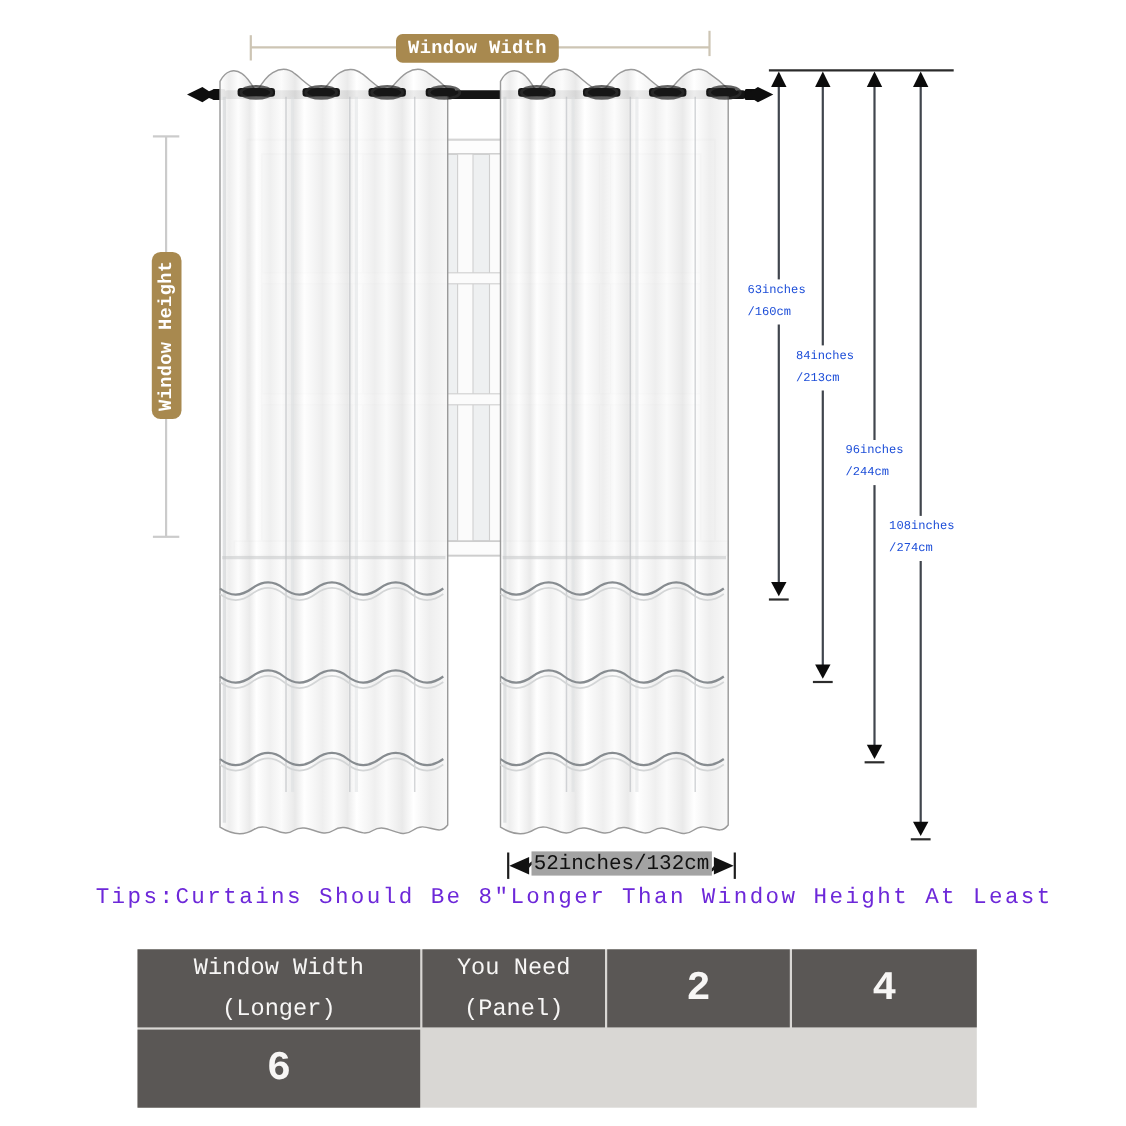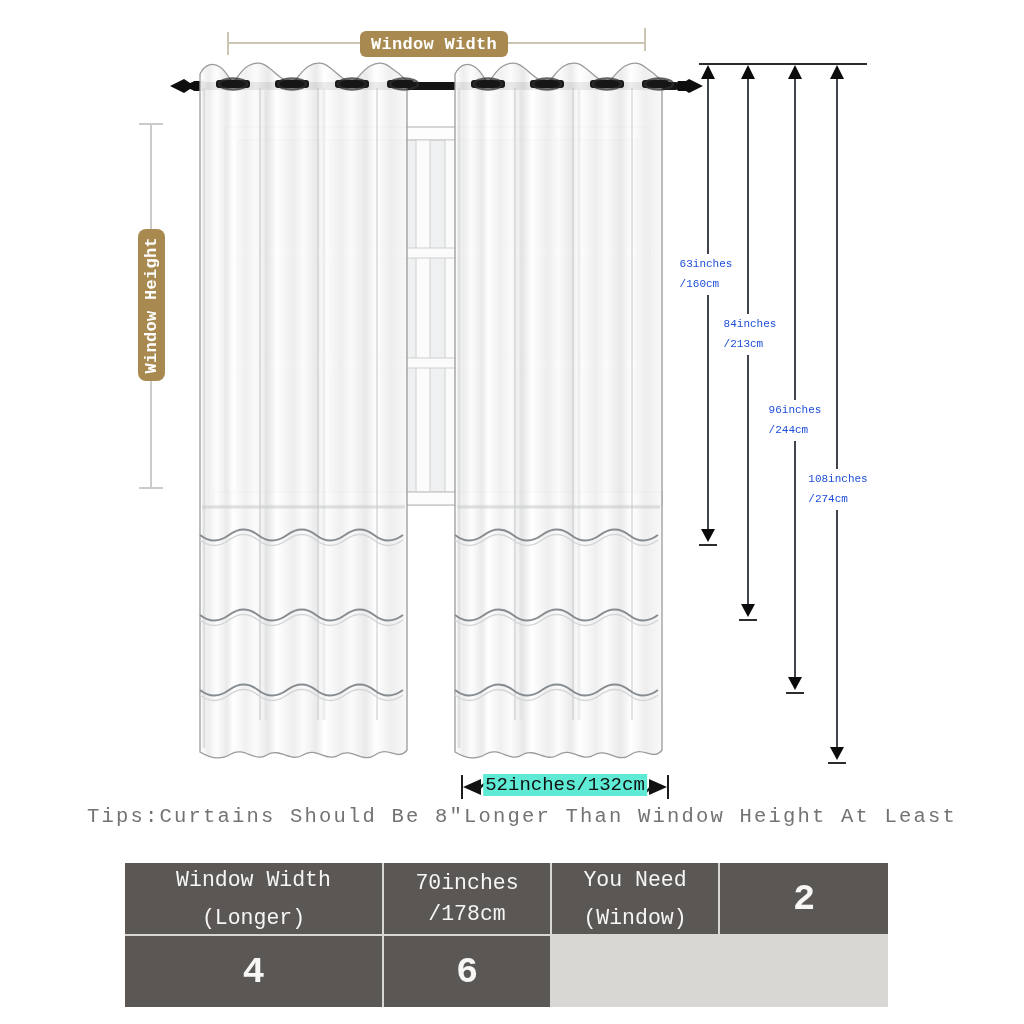--- a/index.html
+++ b/index.html
@@ -33,7 +33,7 @@
   
   #panelWidthLabel{
     position:absolute;z-index:3;left:565px;top:774px;transform:translateX(-50%);
-    font-size:19px;font-weight:500;color:#111;background:#5eead4;padding:0 2px;white-space:nowrap;
+    font-size:19px;font-weight:500;color:#111;background:#a3a3a3;padding:0 2px;white-space:nowrap;
   }
 
   

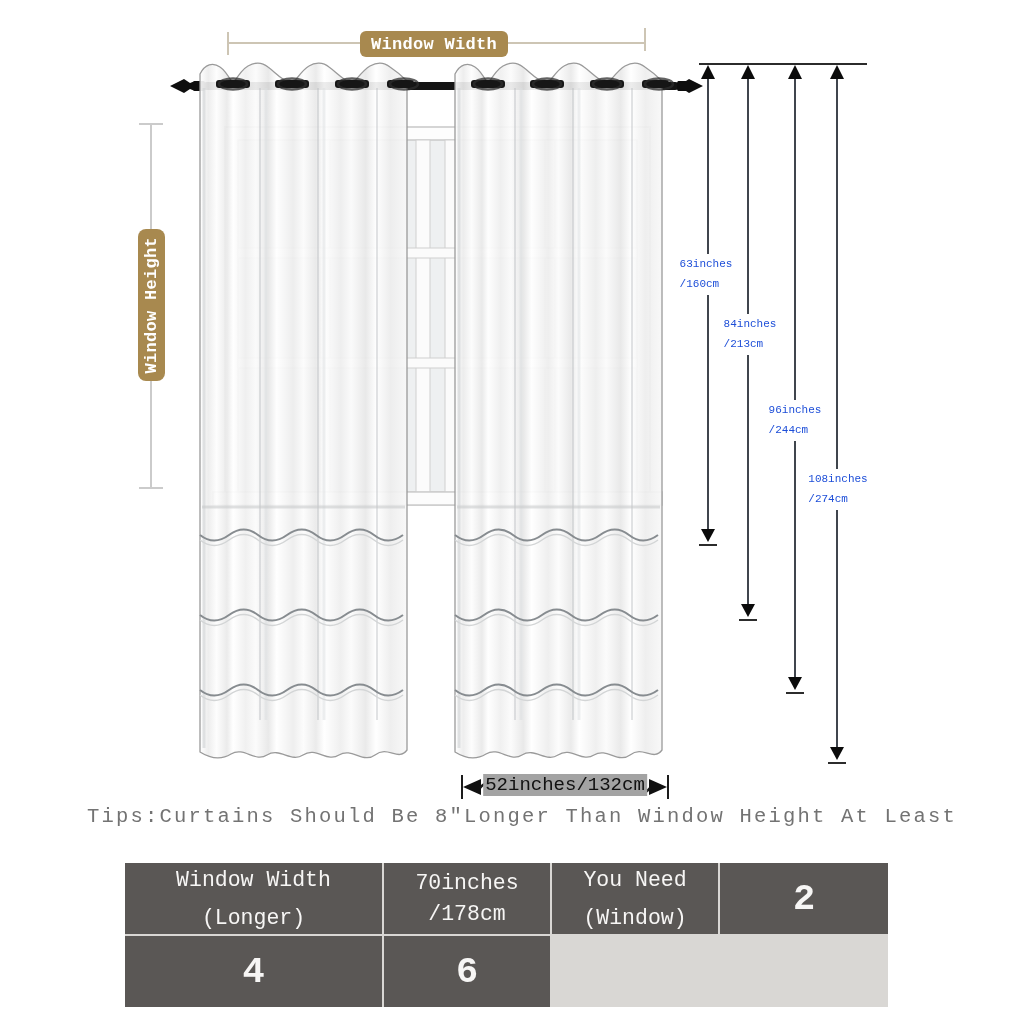--- a/index.html
+++ b/index.html
@@ -39,7 +39,7 @@
   
   #tipsLine{
     position:absolute;z-index:3;left:522px;top:805px;transform:translateX(-50%);
-    font-size:20.5px;font-weight:500;letter-spacing:2.2px;color:#737373;white-space:nowrap;
+    font-size:20.5px;font-weight:500;letter-spacing:2.2px;color:#6d28d9;white-space:nowrap;
   }
 
   

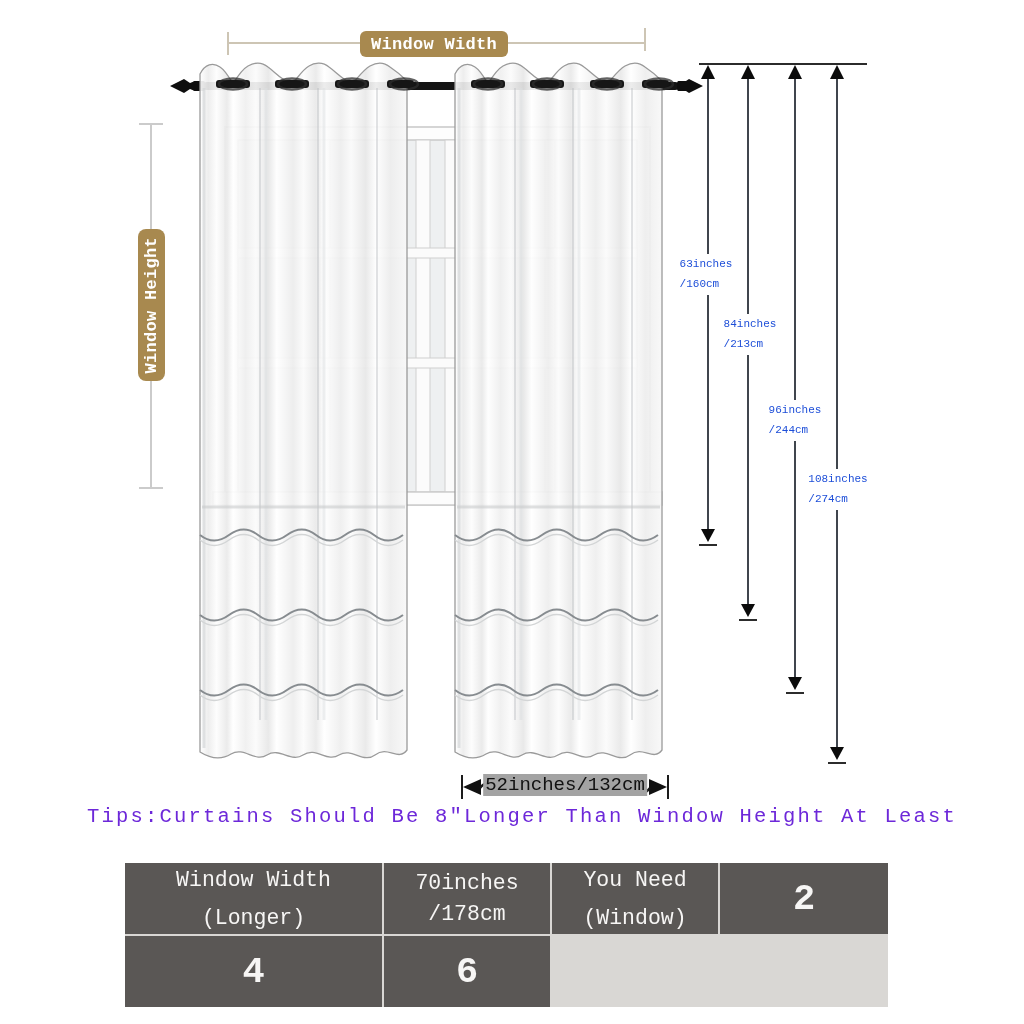--- a/index.html
+++ b/index.html
@@ -221,10 +221,6 @@
       <span class="l1">Window Width</span>
       <span class="l2">(Longer)</span>
     </div>
-    <div class="cell">
-      <span class="l1">70inches</span>
-      <span class="l2">/178cm</span>
-    </div>
     <div class="cell hcell">
       <span class="l1">You Need</span>
       <span class="l2">(Window)</span>

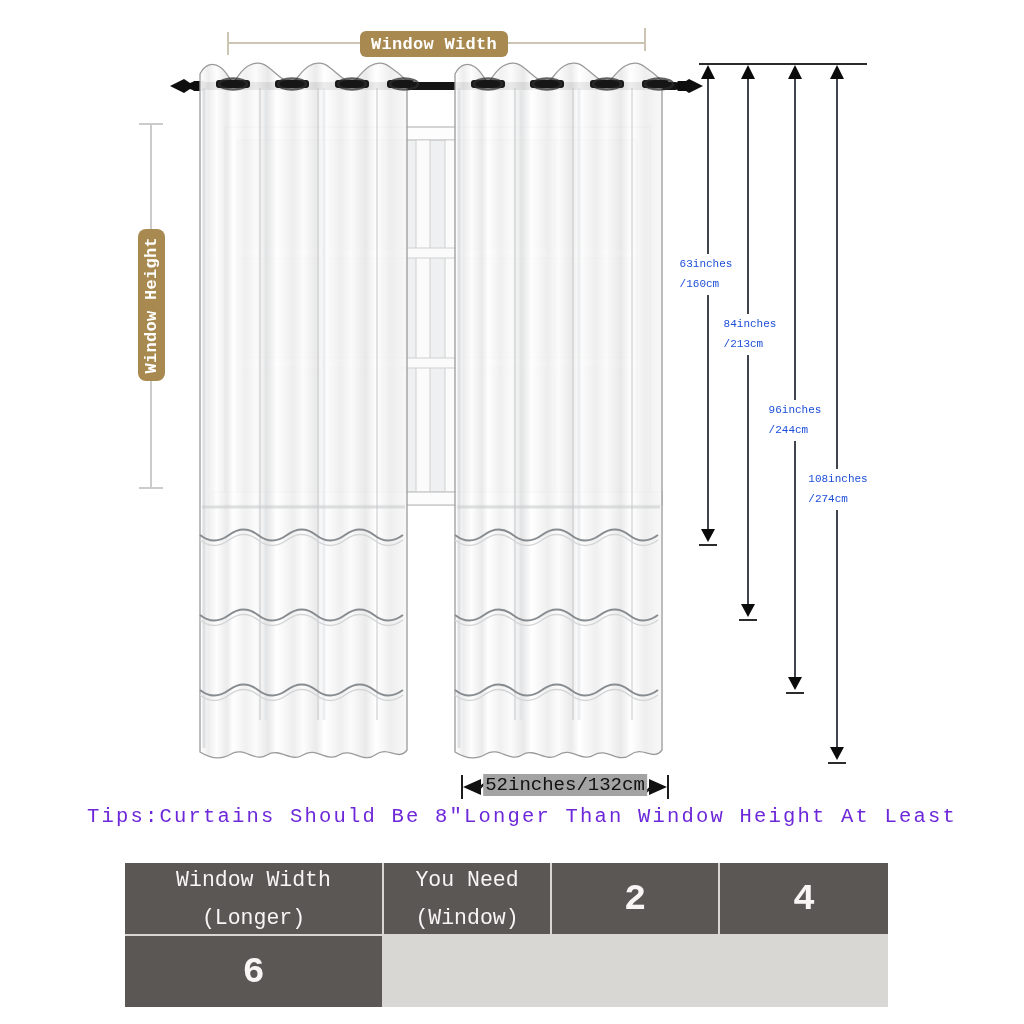--- a/index.html
+++ b/index.html
@@ -223,7 +223,7 @@
     </div>
     <div class="cell hcell">
       <span class="l1">You Need</span>
-      <span class="l2">(Window)</span>
+      <span class="l2">(Panel)</span>
     </div>
     <div class="cell">
       <span class="num">2</span>

